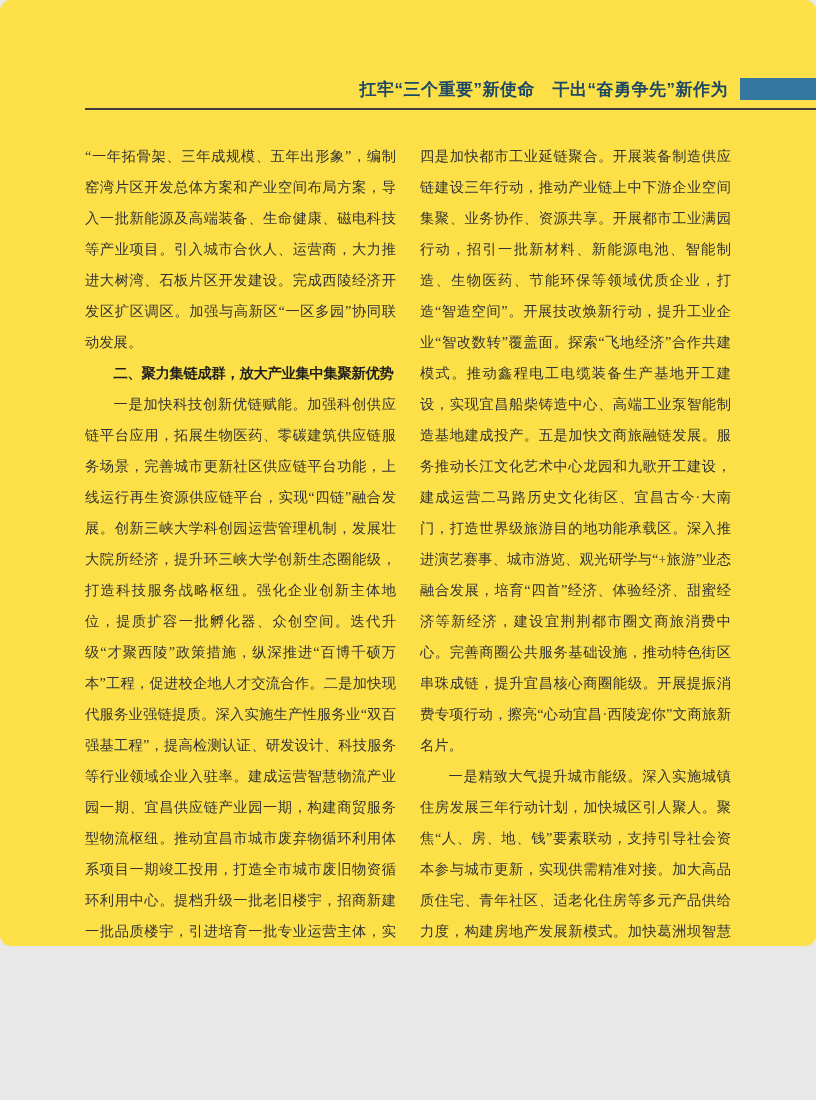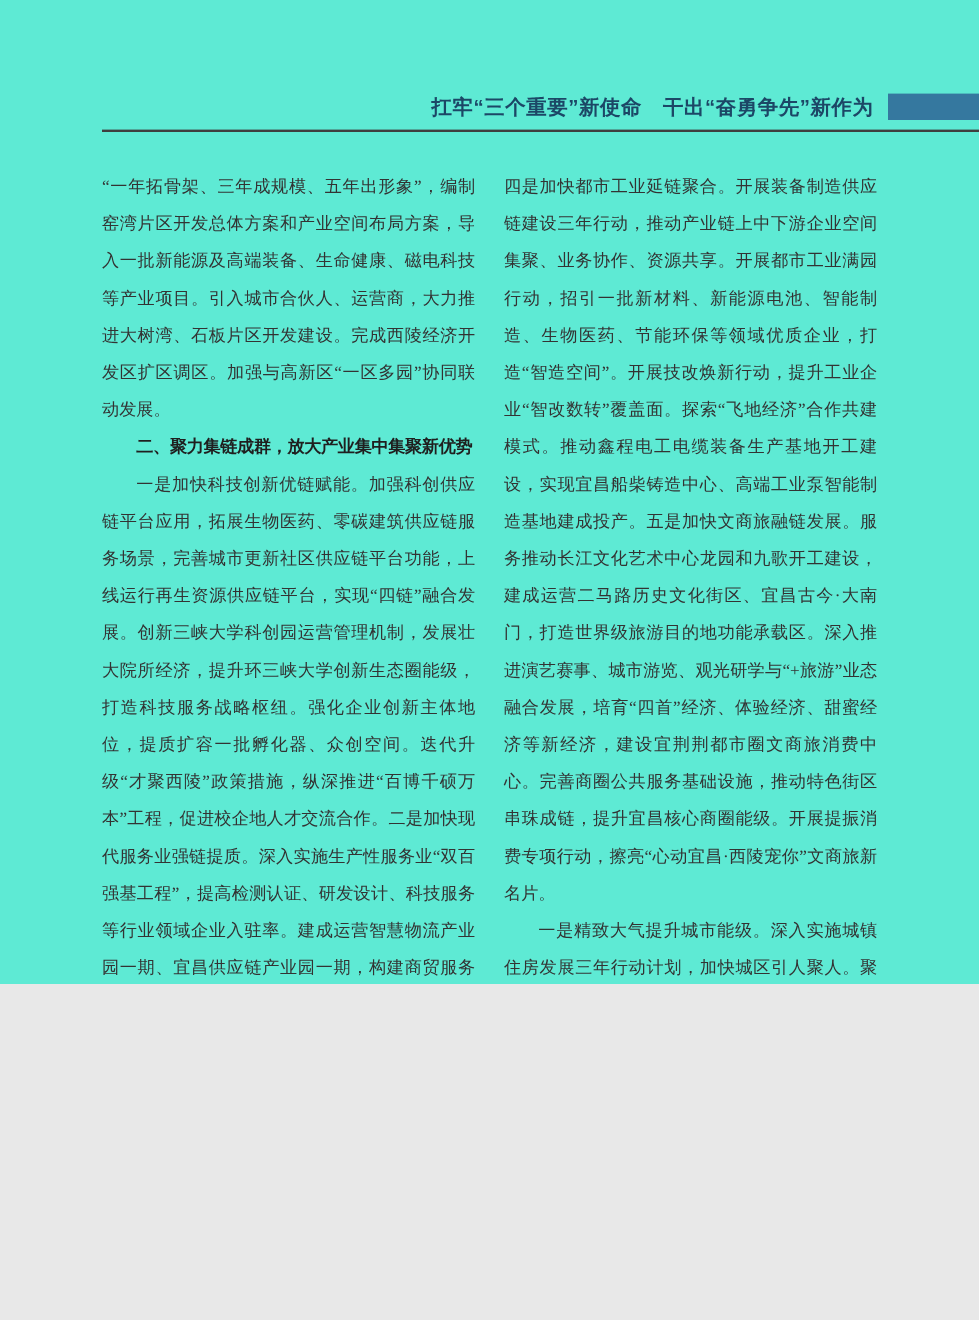--- a/index.html
+++ b/index.html
@@ -10,10 +10,11 @@
   .page {
     position: relative;
     width: 816px;
-    height: 820px;
-    background: #5eead4;
+    height: 946px;
+    background: #fde047;
     overflow: hidden;
     font-family: "Liberation Serif", serif;
+    border-radius: 11px;
   }
   
   .header {

